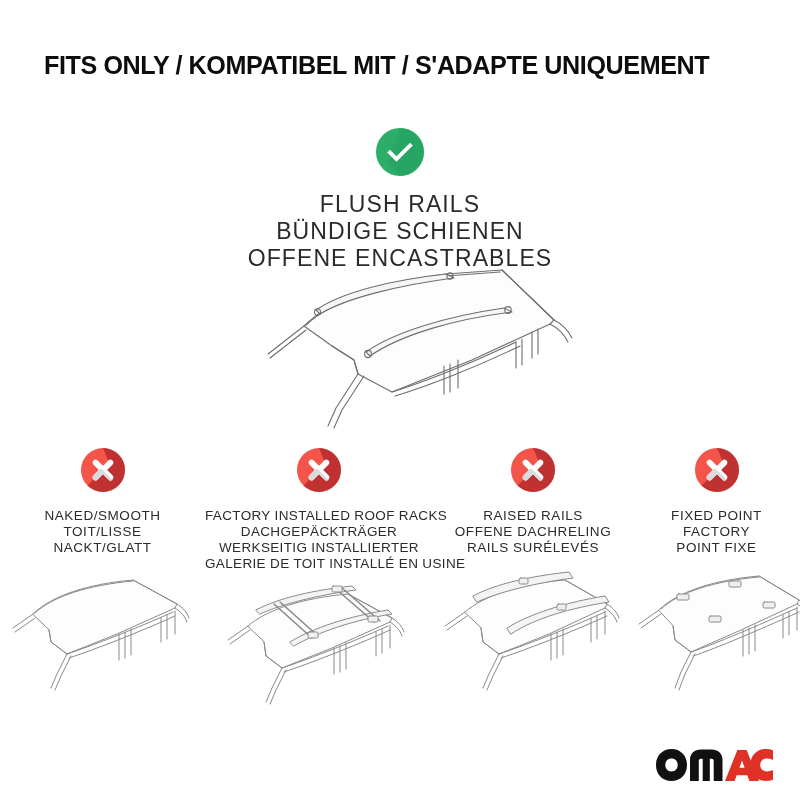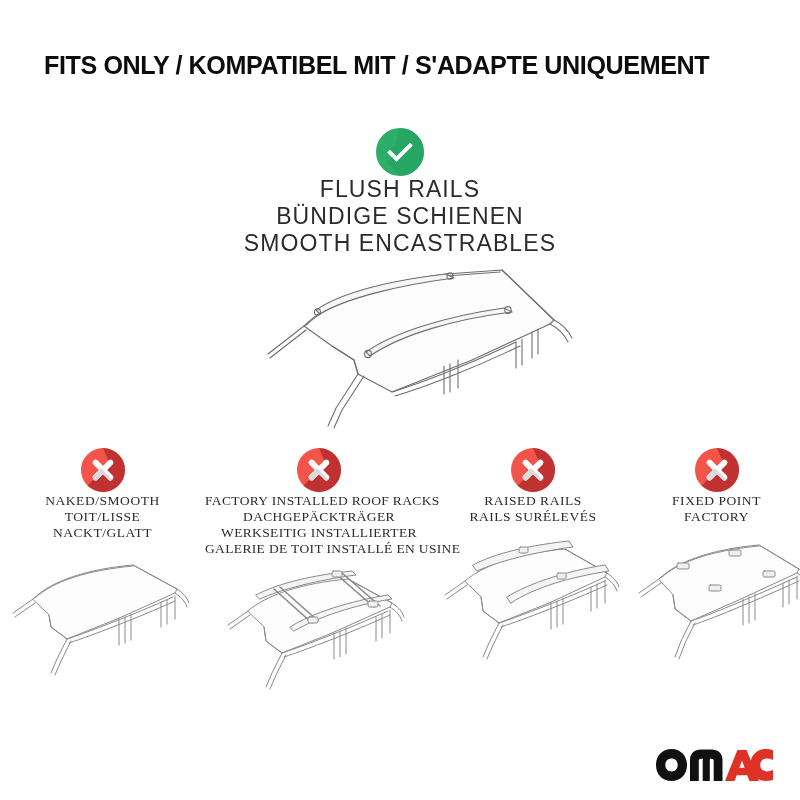--- a/index.html
+++ b/index.html
@@ -47,7 +47,7 @@
   .check-badge svg { display: block; }
 
   #hero-labels {
-    margin-top: 0;
+    margin-top: 15px;
     line-height: 1.17;
   }
   #hero-labels div {

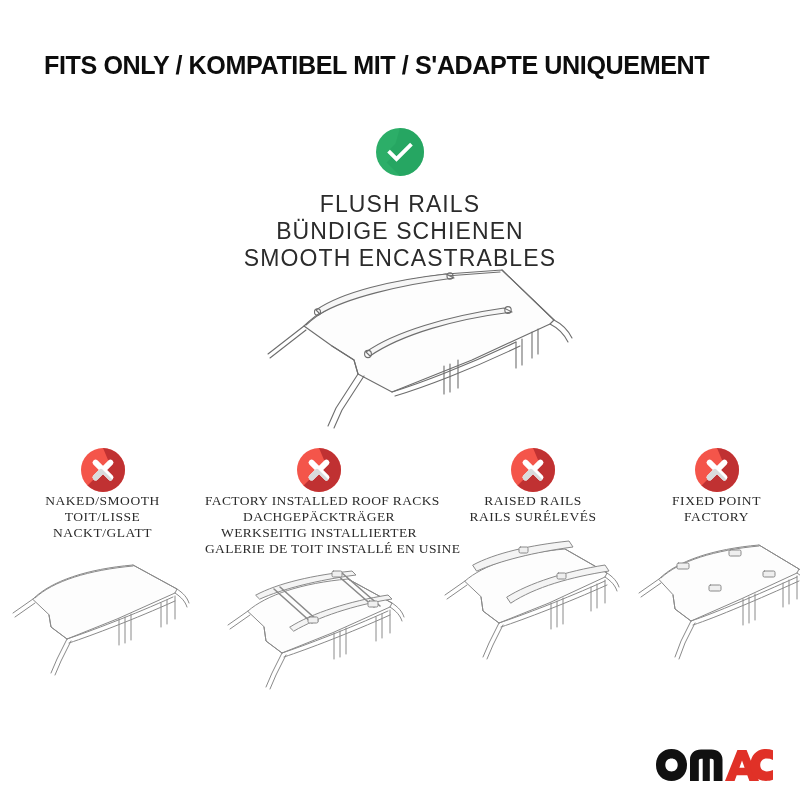--- a/index.html
+++ b/index.html
@@ -141,7 +141,7 @@
   <div id="hero-labels">
     <div>FLUSH RAILS</div>
     <div>BÜNDIGE SCHIENEN</div>
-    <div>SMOOTH ENCASTRABLES</div>
+    <div>OFFENE ENCASTRABLES</div>
   </div>
 </div>
 

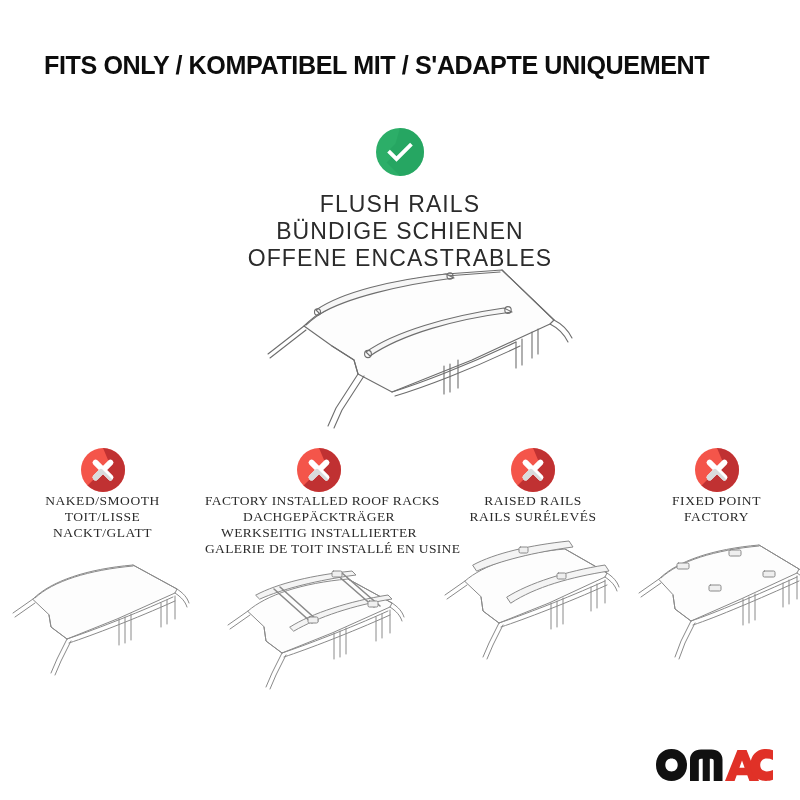--- a/index.html
+++ b/index.html
@@ -94,9 +94,8 @@
   .x-badge svg { display: block; }
 
   .option-labels {
-    margin-top: 1px;
+    margin-top: 16px;
     line-height: 1.18;
-    font-family: Liberation Serif, serif;
   }
   .option-labels div {
     font-size: 13.5px;

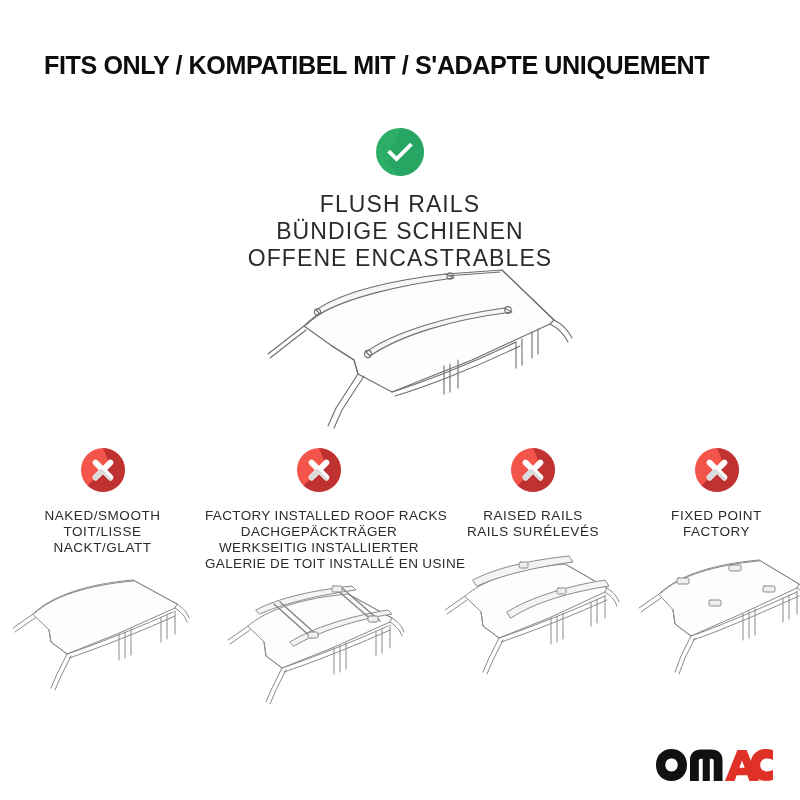--- a/index.html
+++ b/index.html
@@ -301,6 +301,7 @@
     </div>
     <div class="option-labels">
       <div>RAISED RAILS</div>
+      <div>OFFENE DACHRELING</div>
       <div>RAILS SURÉLEVÉS</div>
     </div>
     <div class="option-illustration">

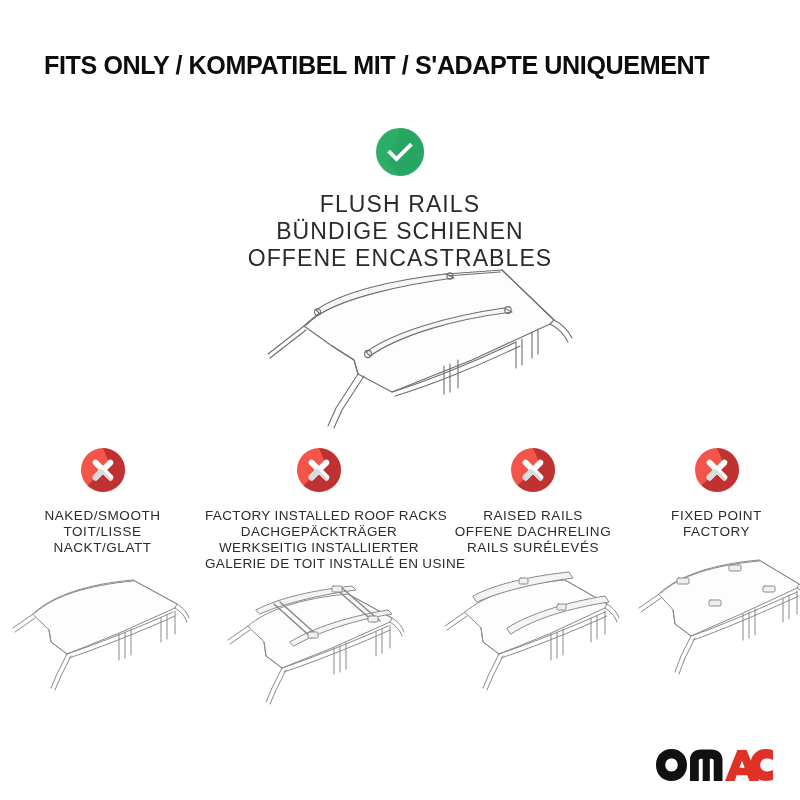--- a/index.html
+++ b/index.html
@@ -351,6 +351,7 @@
     <div class="option-labels">
       <div>FIXED POINT</div>
       <div>FACTORY</div>
+      <div>POINT FIXE</div>
     </div>
     <div class="option-illustration">
       <svg viewBox="0 0 180 128" width="180" height="128" aria-hidden="true">

